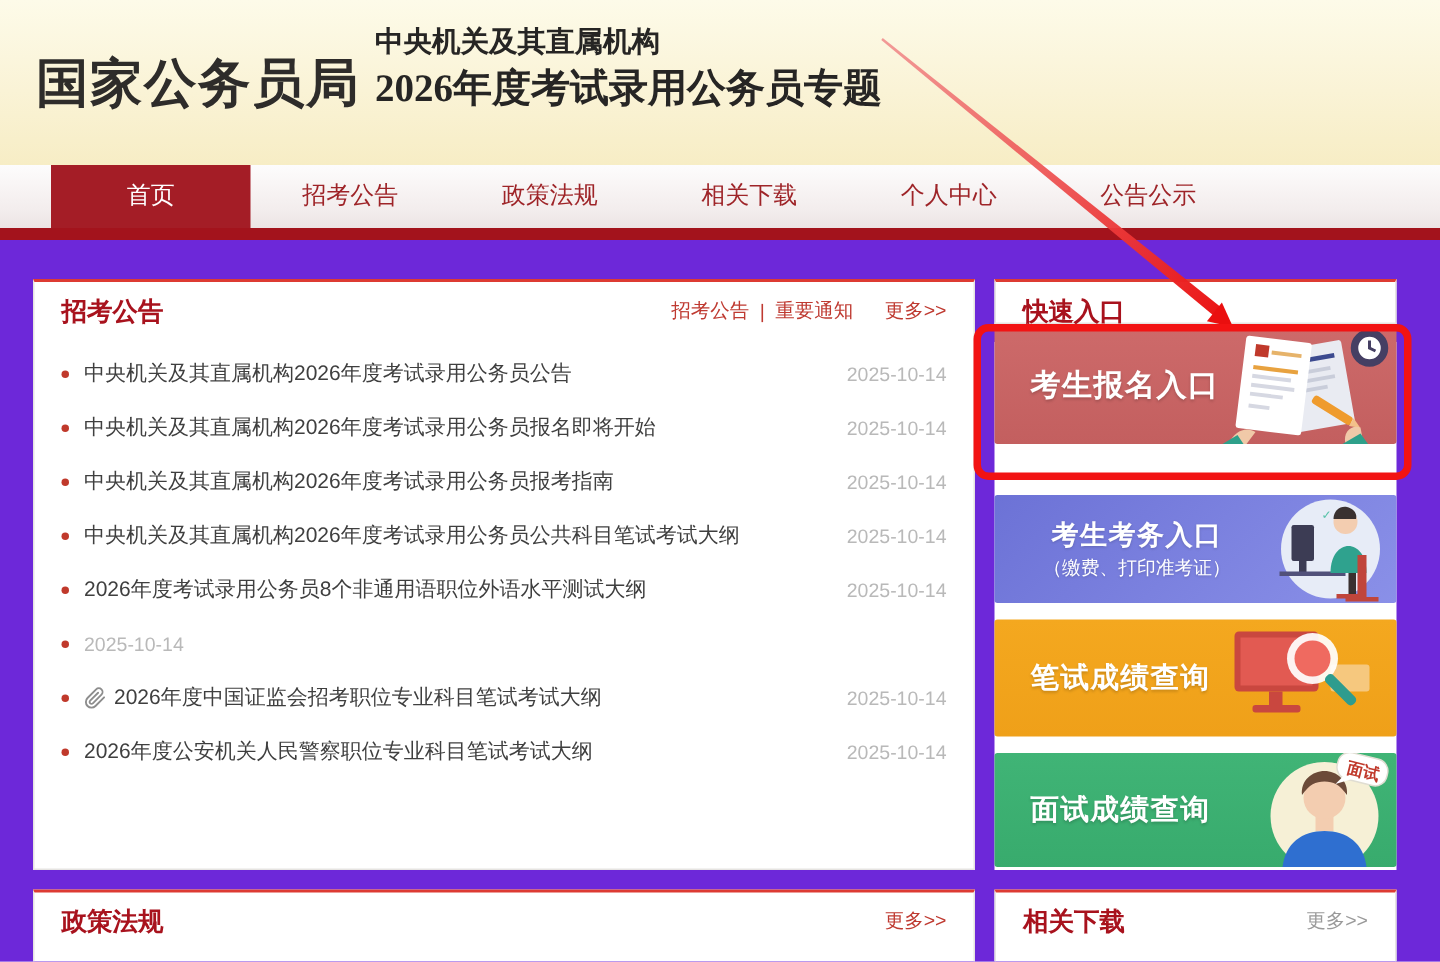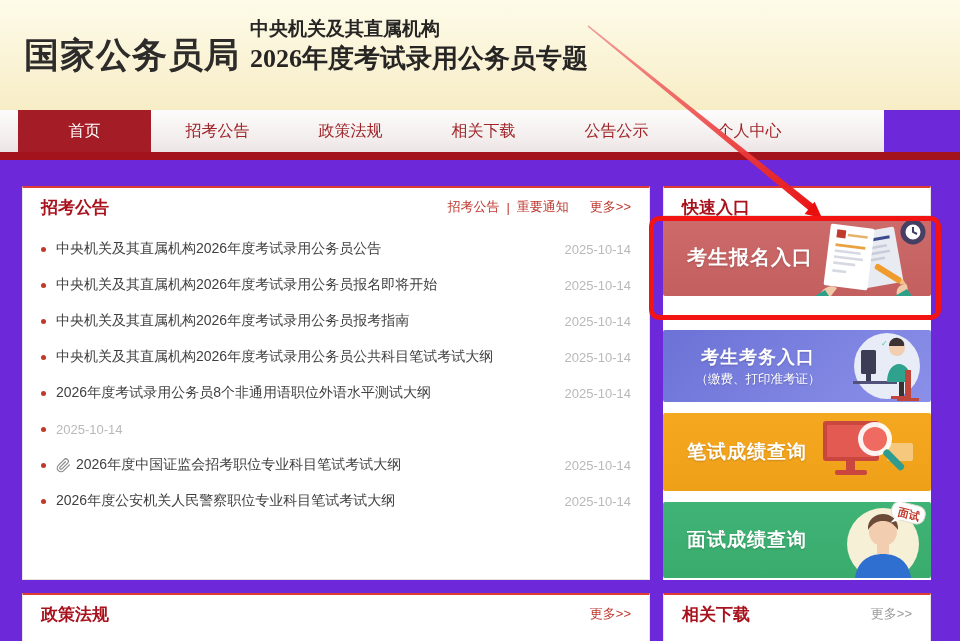--- a/index.html
+++ b/index.html
@@ -15,9 +15,9 @@
   .subtitle .line2{font-size:26px;font-weight:bold;line-height:34px;}
 
   
-  .nav{position:absolute;left:0;top:110px;width:884px;height:42px;
+  .nav{position:absolute;left:0;top:110px;width:960px;height:42px;
     background:linear-gradient(180deg,#fdfcfc 0%,#f3eded 70%,#ece4e4 100%);
-    display:flex;padding-left:18px;box-sizing:border-box;}
+    display:flex;padding-left:34px;box-sizing:border-box;}
   .tab{width:133px;line-height:42px;text-align:center;font-size:16px;color:#9e2428;cursor:pointer;}
   .tab.active{background:#a41d26;color:#ffffff;}
   .nav-strip{position:absolute;left:0;top:152px;width:960px;height:8px;background:#a3131c;}

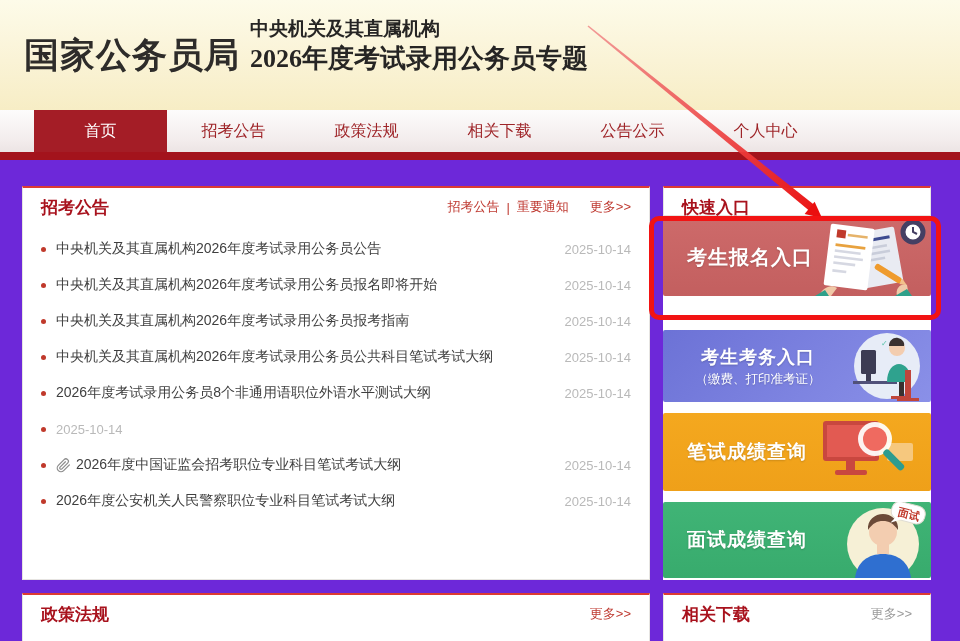--- a/index.html
+++ b/index.html
@@ -81,8 +81,8 @@
     <div class="tab">招考公告</div>
     <div class="tab">政策法规</div>
     <div class="tab">相关下载</div>
+    <div class="tab">个人中心</div>
     <div class="tab">公告公示</div>
-    <div class="tab">个人中心</div>
   </div>
   <div class="nav-strip"></div>
 

